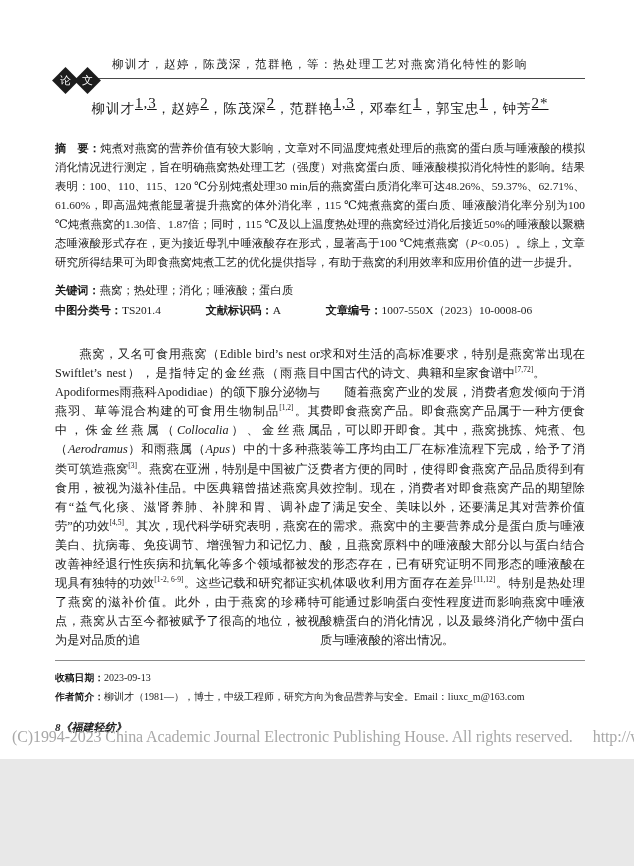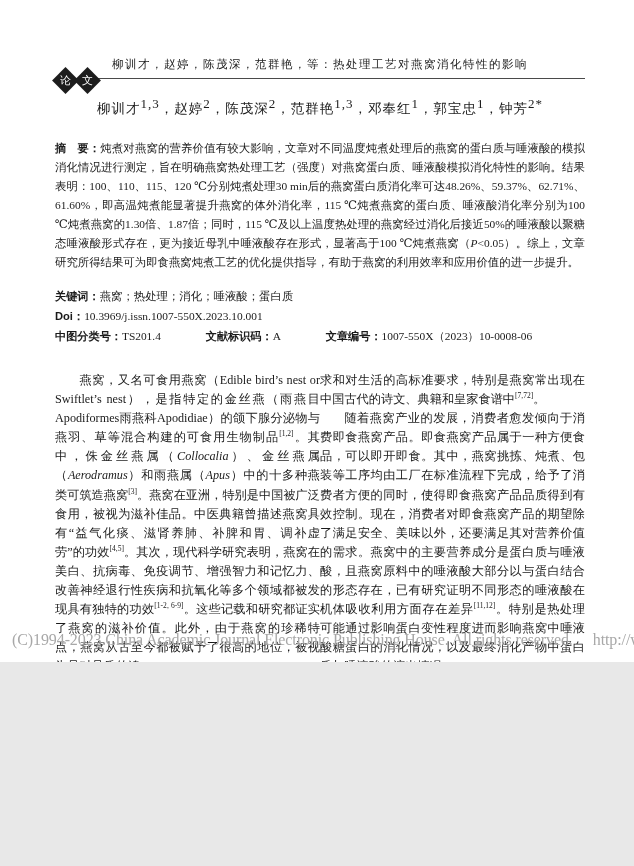--- a/index.html
+++ b/index.html
@@ -6,7 +6,7 @@
   html,body { background:#e8e8e8; }
   .page {
     position:relative;
-    width:634px; height:662px;
+    width:634px; height:759px;
     margin:0 auto;
     background:#ffffff;
     color:#1a1a1a;

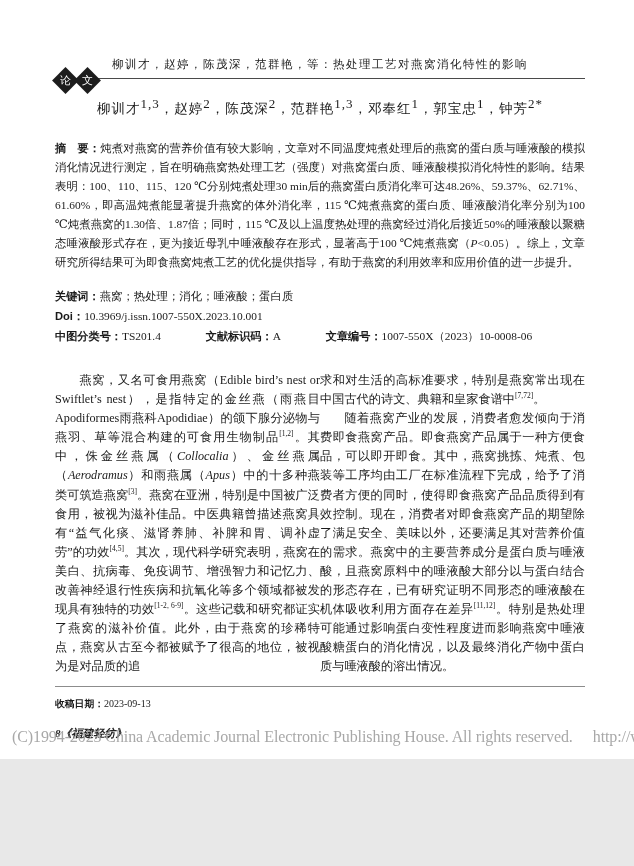--- a/index.html
+++ b/index.html
@@ -63,7 +63,7 @@
     font-size:13.5px;
     letter-spacing:1px;
   }
-  .authors sup { font-size:13px; }
+  .authors sup { font-size:15px;text-decoration:underline; }
   .affiliations {
     margin-top:8px;
     text-align:center;

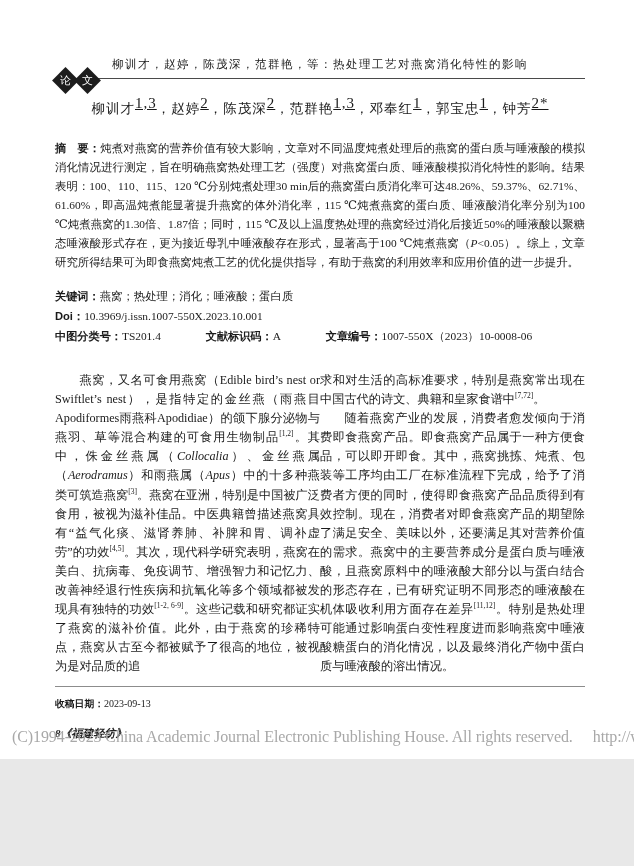--- a/index.html
+++ b/index.html
@@ -80,7 +80,7 @@
     text-align:justify;
   }
   .abstract b, .metaline b, .footnote b { font-family:"Liberation Sans","DejaVu Sans",sans-serif; font-size:0.98em; }
-  .metablock { margin-top:14px; }
+  .metablock { margin-top:8px; }
   .metaline {
     font-size:11.4px;
     line-height:20px;

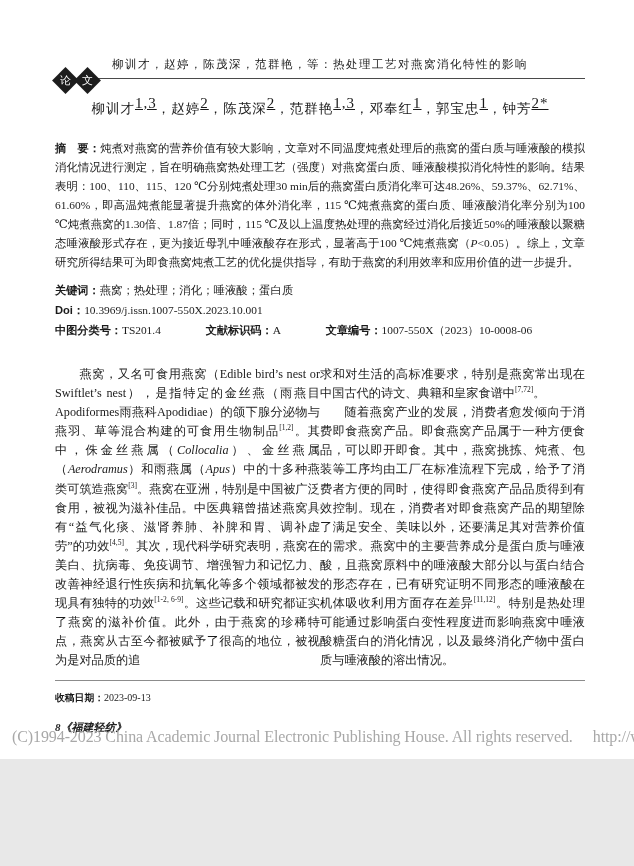--- a/index.html
+++ b/index.html
@@ -164,9 +164,6 @@
         <b>关键词：</b><span>燕窝；热处理；消化；唾液酸；蛋白质</span>
       </div>
       <div class="metaline">
-        <b>Doi：</b><span>10.3969/j.issn.1007-550X.2023.10.001</span>
-      </div>
-      <div class="metaline">
         <span class="pair"><b>中图分类号：</b><span>TS201.4</span></span>
         <span class="pair"><b>文献标识码：</b><span>A</span></span>
         <span class="pair"><b>文章编号：</b><span>1007-550X（2023）10-0008-06</span></span>

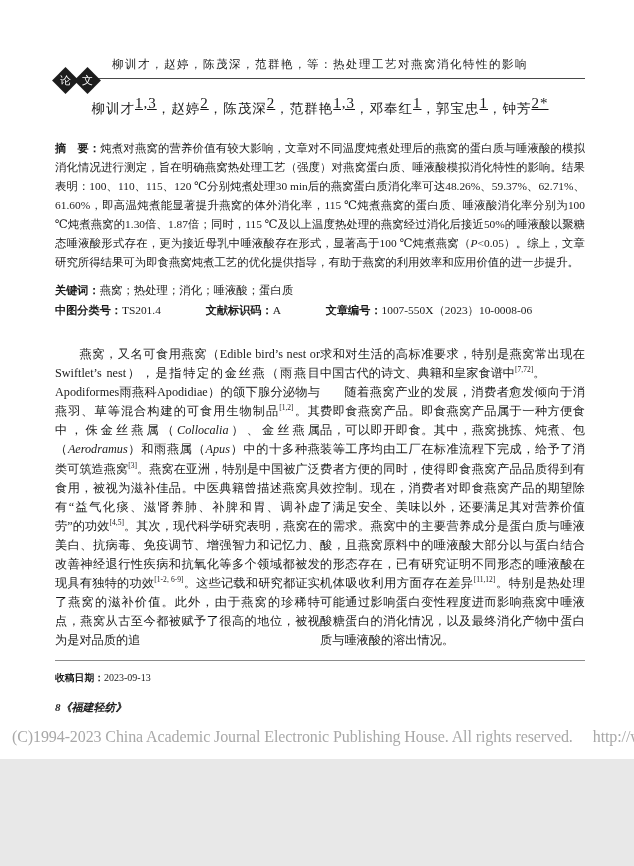--- a/index.html
+++ b/index.html
@@ -185,6 +185,9 @@
       <div class="footnote">
         <b>收稿日期：</b><span>2023-09-13</span>
       </div>
+      <div class="footnote">
+        <b>作者简介：</b><span>柳训才（1981—），博士，中级工程师，研究方向为食品营养与安全。Email：liuxc_m@163.com</span>
+      </div>
     </div>
 
     <div class="page-marker">8《福建轻纺》</div>

